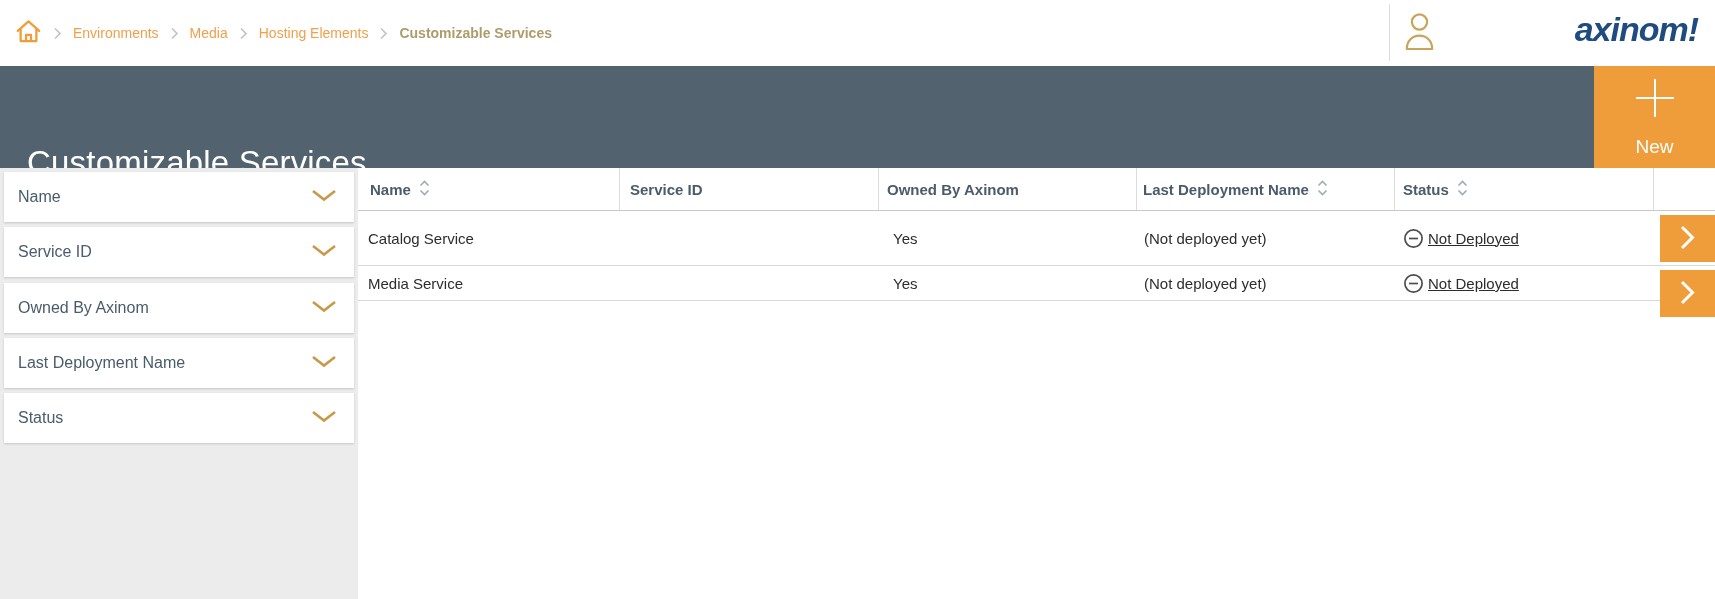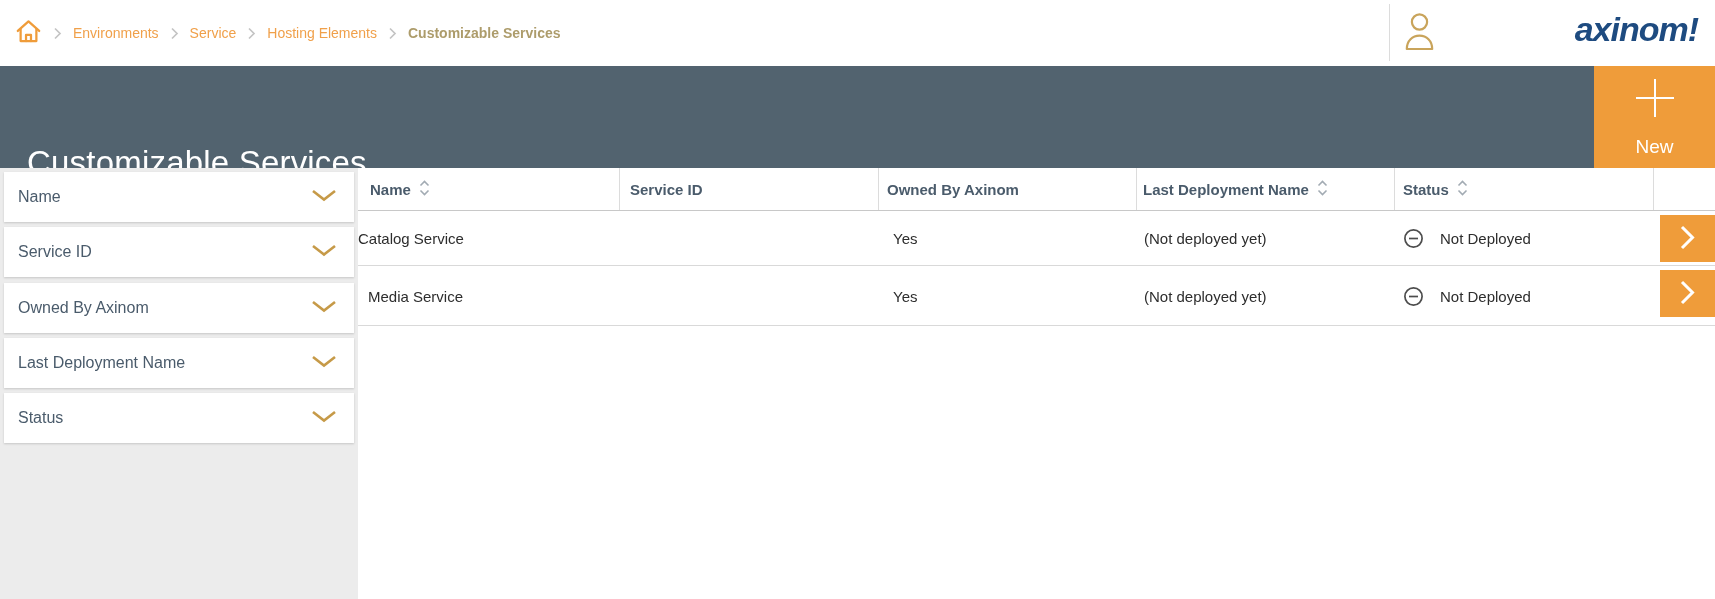--- a/index.html
+++ b/index.html
@@ -75,7 +75,7 @@
           <polyline points="2,1.5 7,6.5 2,11.5"></polyline>
         </svg>
     </span>
-    <a class="crumb-link">Service</a>
+    <a class="crumb-link">Media</a>
     <span class="crumb-sep">
       <svg width="9" height="13" viewBox="0 0 9 13" fill="none" stroke="#C4C4C4" stroke-width="1.7">
           <polyline points="2,1.5 7,6.5 2,11.5"></polyline>

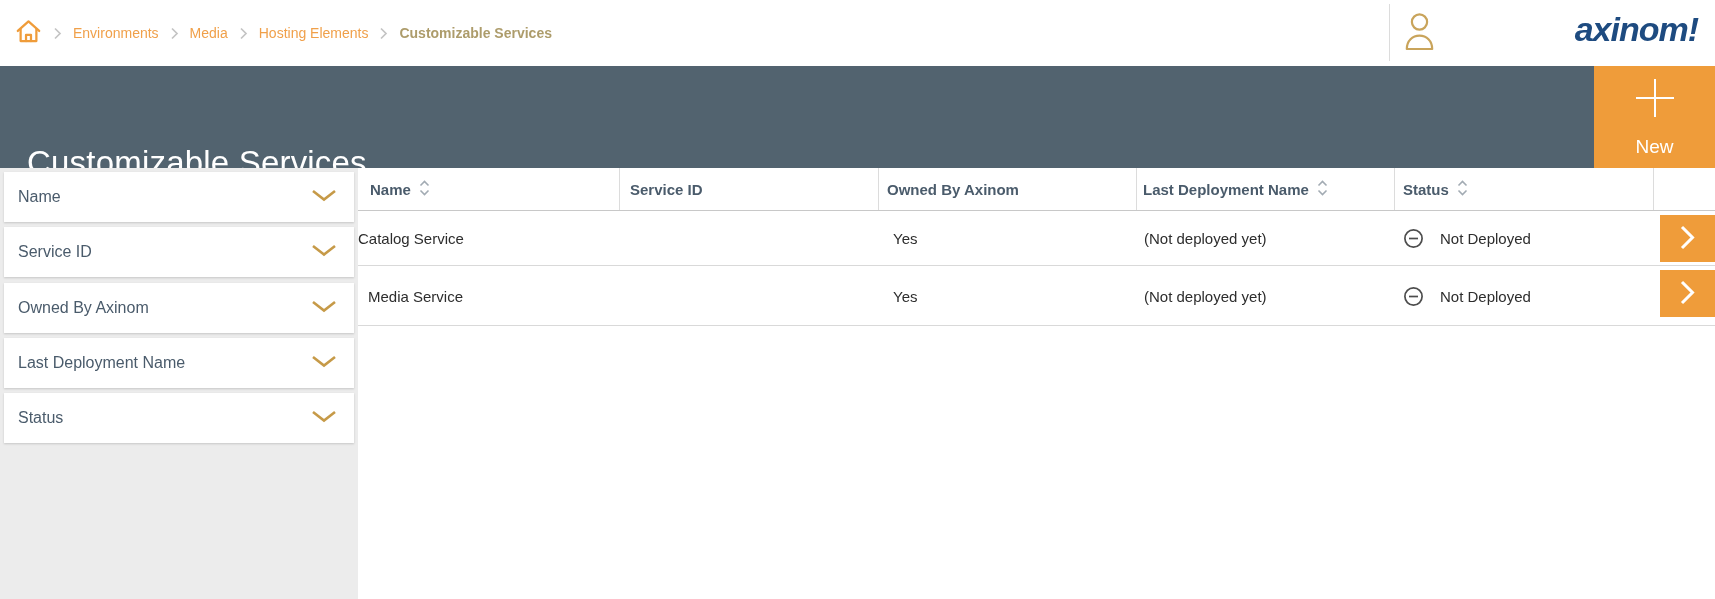--- a/index.html
+++ b/index.html
@@ -204,7 +204,7 @@
 <div class="abs thead-rule"></div>
 
 <div class="abs trow" style="top:211px; height:55px;">
-  <span class="tcell" style="left:0;">Catalog Service</span>
+  <span class="tcell" style="left:10px;">Catalog Service</span>
   <span class="tcell" style="left:535px;">Yes</span>
   <span class="tcell" style="left:786px;">(Not deployed yet)</span>
   <span class="tcell status-cell" style="left:1045px;">

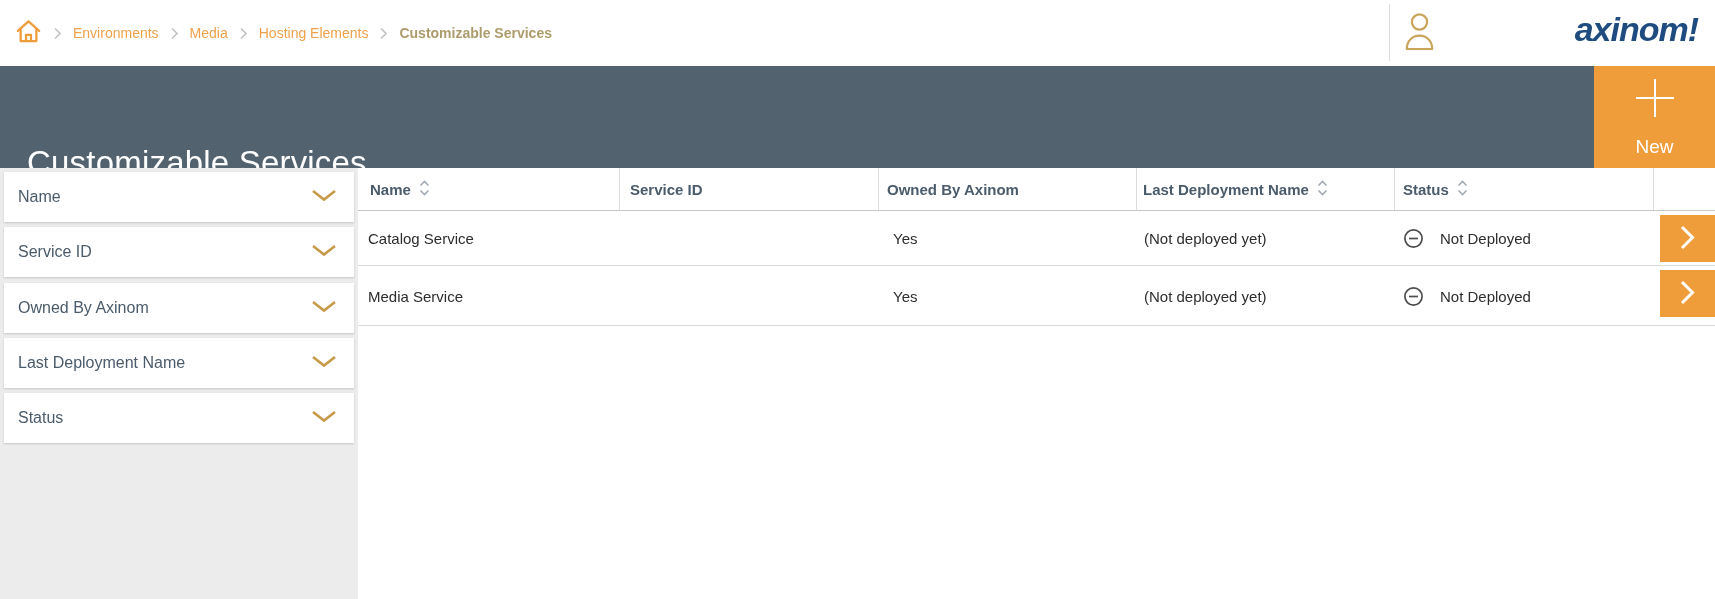--- a/index.html
+++ b/index.html
@@ -46,7 +46,7 @@
   .thead-rule { top:210px; left:358px; width:1357px; height:1px; background:#C8C8C8; }
   .trow { left:358px; width:1357px; border-bottom:1px solid #D9D9D9; cursor:pointer; background:#fff; }
   .tcell { position:absolute; top:0; bottom:0; display:flex; align-items:center; font-size:15px; color:#2D2D2D; }
-  .status-cell { gap:16px; }
+  .status-cell { gap:4px;text-decoration:underline; }
   .row-open-btn { left:1660px; width:55px; height:47px; background:#EF9C3A; border:none; cursor:pointer;
                   display:flex; align-items:center; justify-content:center; }
 </style>

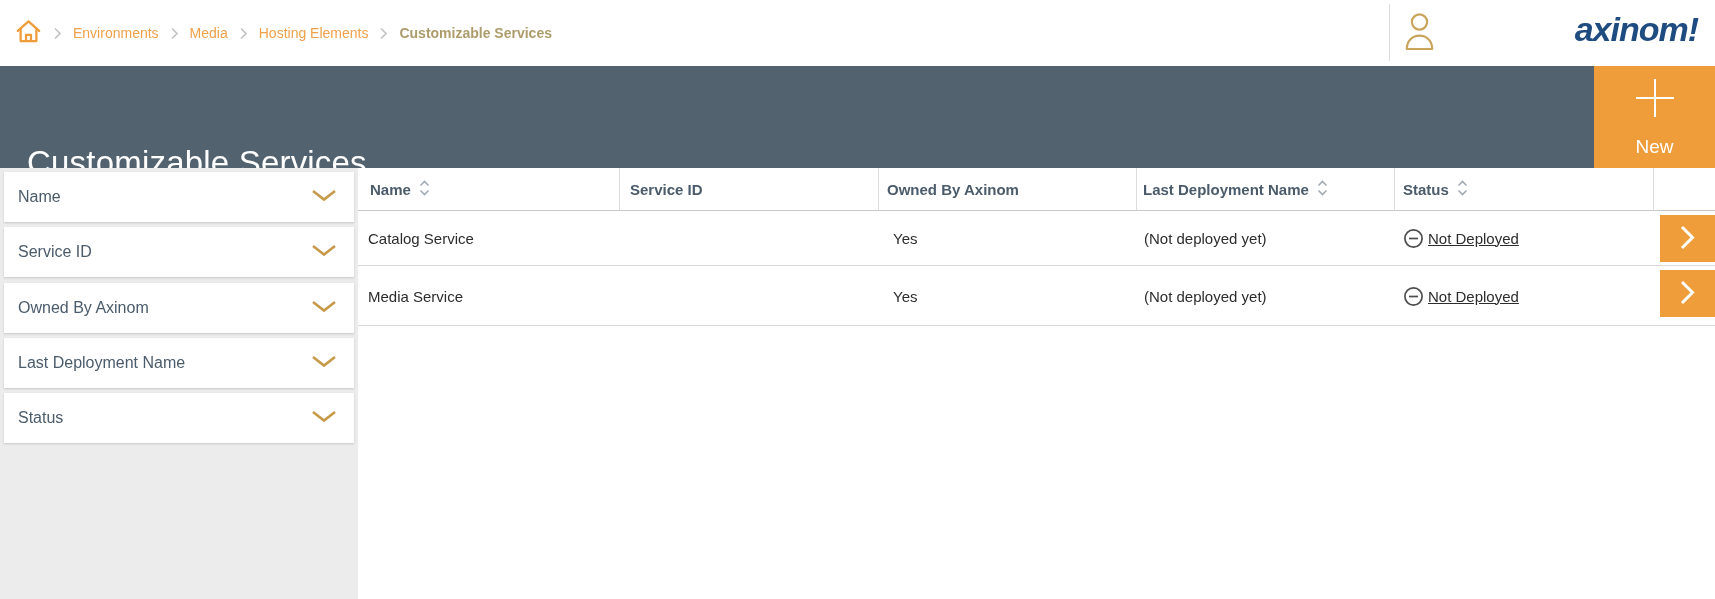--- a/index.html
+++ b/index.html
@@ -225,7 +225,7 @@
   </span>
 </button>
 
-<div class="abs trow" style="top:267px; height:59px;padding-left:24px;">
+<div class="abs trow" style="top:267px; height:34px;padding-left:24px;">
   <span class="tcell" style="left:10px;">Media Service</span>
   <span class="tcell" style="left:535px;">Yes</span>
   <span class="tcell" style="left:786px;">(Not deployed yet)</span>

